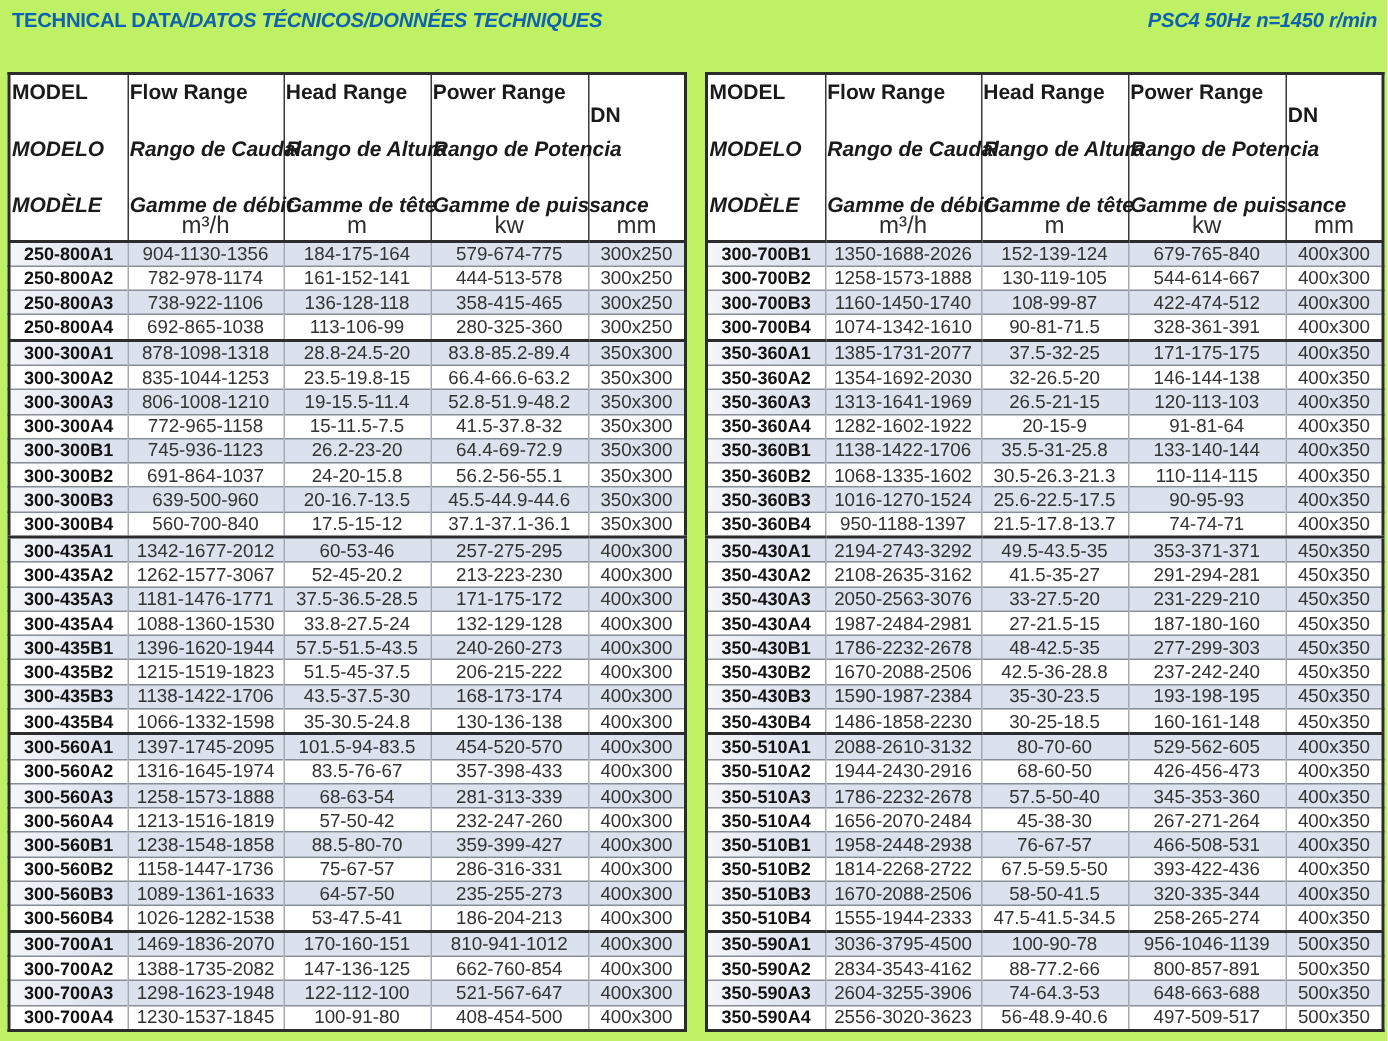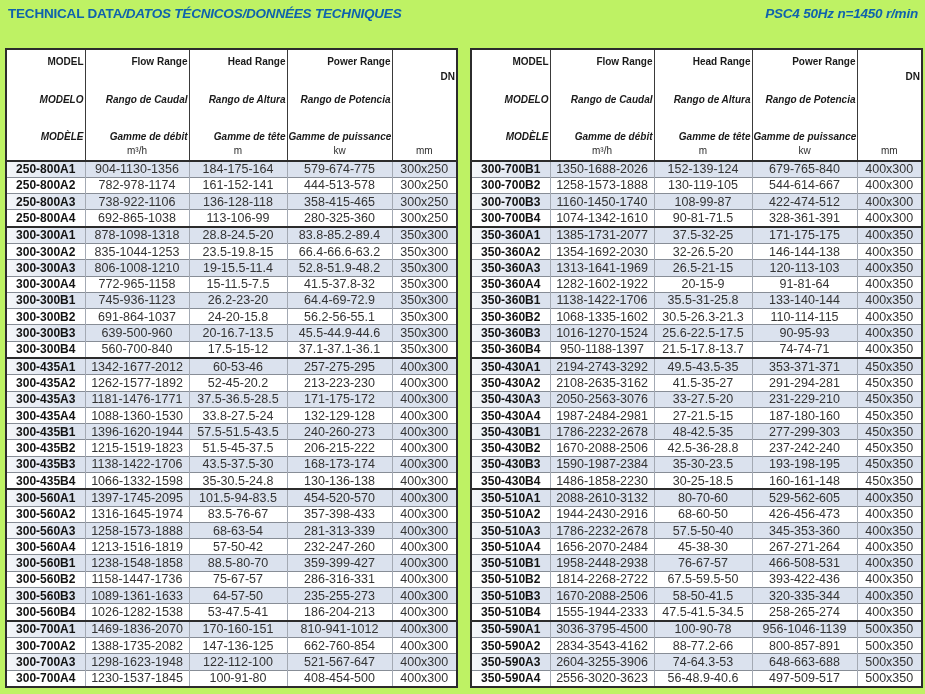--- a/index.html
+++ b/index.html
@@ -47,8 +47,8 @@
     border-left:1px solid #3a3a3a;border-right:1px solid #3a3a3a;
     border-bottom:2px solid var(--border-dark);padding:0;}
   .hwrap{display:flex;flex-direction:column;height:100%;padding:5px 1px 3px 1px;}
-  .h-line{font-size:10px;font-weight:bold;color:#1a1a1a;line-height:13.5px;
-    text-align:right;white-space:nowrap;}
+  .h-line{font-size:14px;font-weight:bold;color:#1a1a1a;line-height:13.5px;
+    text-align:left;white-space:nowrap;}
   .h-line.bi{font-style:italic;margin-top:24px;}
   .h-unit{margin-top:auto;font-size:10px;color:#2e2e2e;text-align:center;
     line-height:13px;font-weight:normal;}

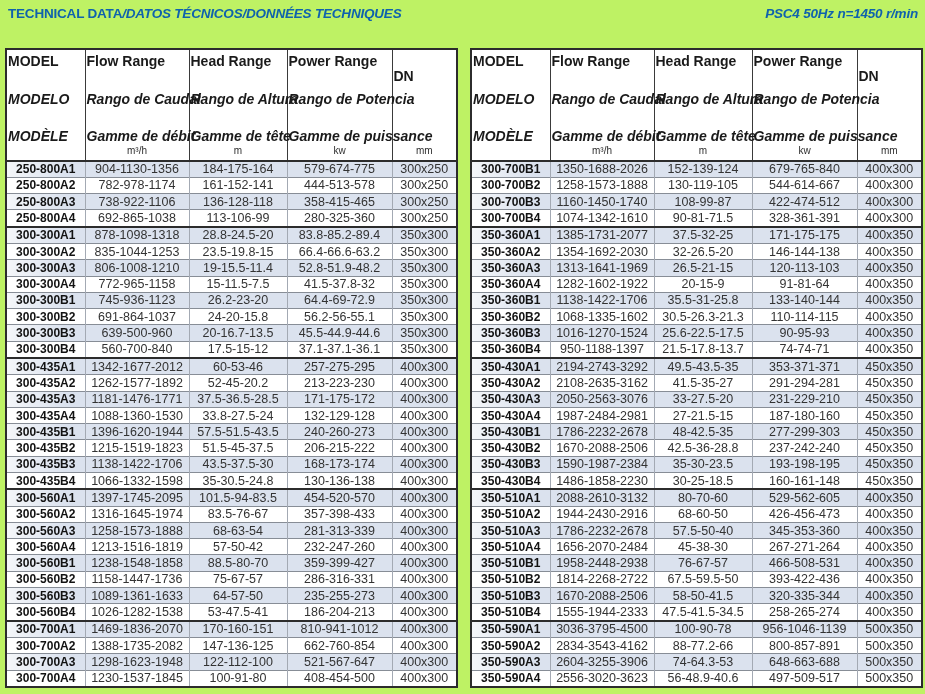--- a/index.html
+++ b/index.html
@@ -50,7 +50,7 @@
   .h-line{font-size:14px;font-weight:bold;color:#1a1a1a;line-height:13.5px;
     text-align:left;white-space:nowrap;}
   .h-line.bi{font-style:italic;margin-top:24px;}
-  .h-unit{margin-top:auto;font-size:10px;color:#2e2e2e;text-align:center;
+  .h-unit{margin-top:auto;font-size:16px;color:#2e2e2e;text-align:center;
     line-height:13px;font-weight:normal;}
   .h-dn{margin-top:15px;}
 

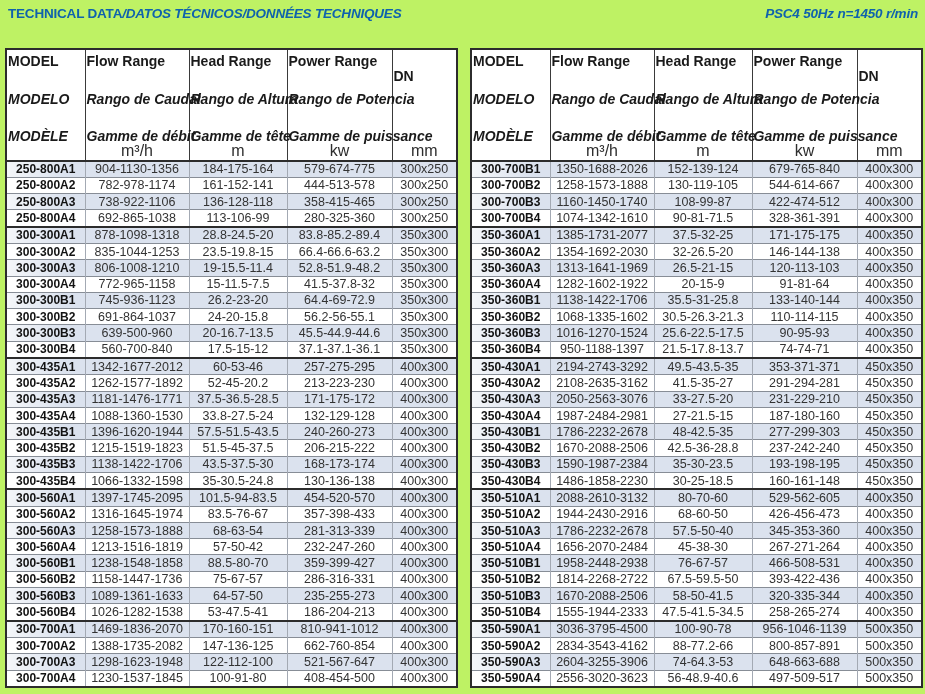--- a/index.html
+++ b/index.html
@@ -221,7 +221,7 @@
           </tr>
           <tr>
             <td class="col-model">300-435A2</td>
-            <td class="col-flow">1262-1577-1892</td>
+            <td class="col-flow">1262-1577-3067</td>
             <td class="col-head">52-45-20.2</td>
             <td class="col-power">213-223-230</td>
             <td class="col-dn">400x300</td>

